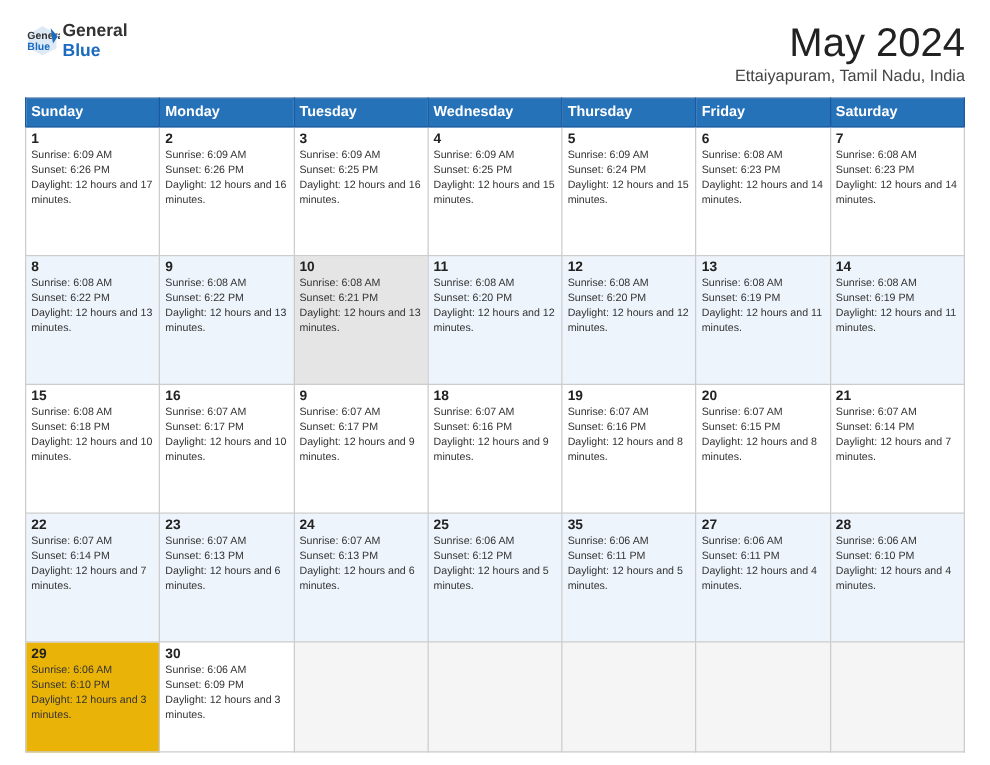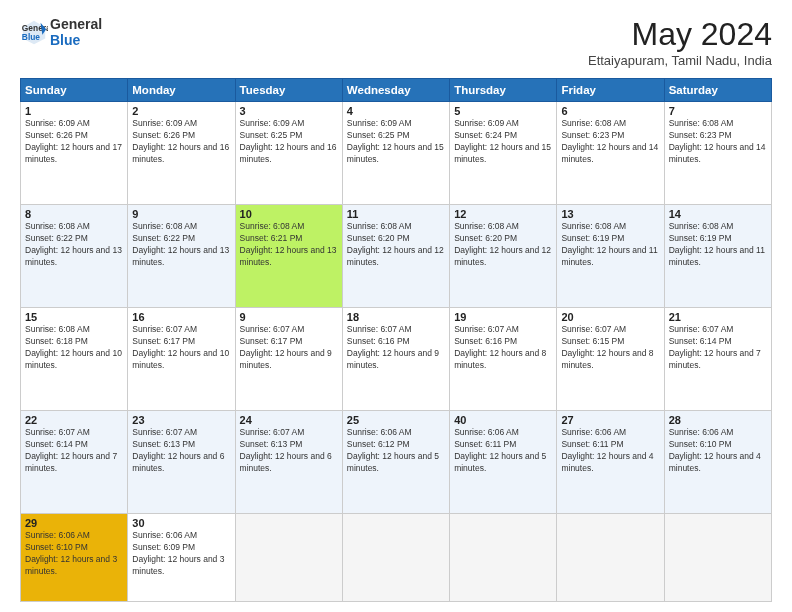--- a/index.html
+++ b/index.html
@@ -162,7 +162,7 @@
             <span class="day-num">9</span>
             <div class="day-info">Sunrise: 6:08 AM<br>Sunset: 6:22 PM<br>Daylight: 12 hours and 13 minutes.</div>
           </td>
-          <td style="background: #bef264;">
+          <td style="background: #e5e5e5;">
             <span class="day-num">10</span>
             <div class="day-info">Sunrise: 6:08 AM<br>Sunset: 6:21 PM<br>Daylight: 12 hours and 13 minutes.</div>
           </td>

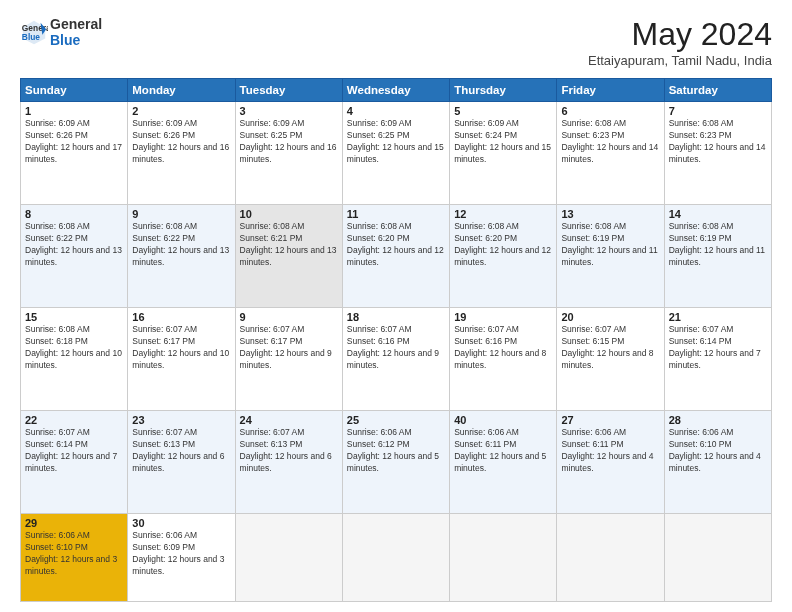--- a/index.html
+++ b/index.html
@@ -231,7 +231,7 @@
             <div class="day-info">Sunrise: 6:06 AM<br>Sunset: 6:12 PM<br>Daylight: 12 hours and 5 minutes.</div>
           </td>
           <td style="background: rgb(238, 244, 251);">
-            <span class="day-num">40</span>
+            <span class="day-num">35</span>
             <div class="day-info">Sunrise: 6:06 AM<br>Sunset: 6:11 PM<br>Daylight: 12 hours and 5 minutes.</div>
           </td>
           <td style="background: rgb(238, 244, 251);">

